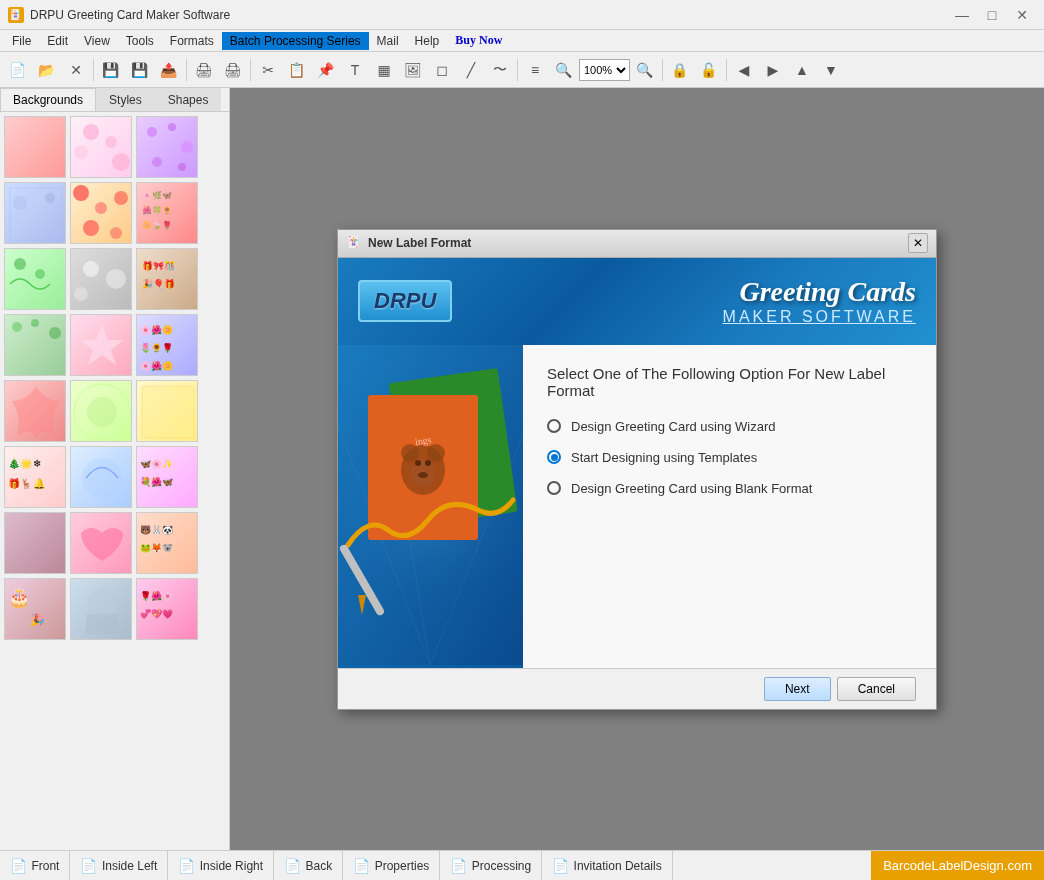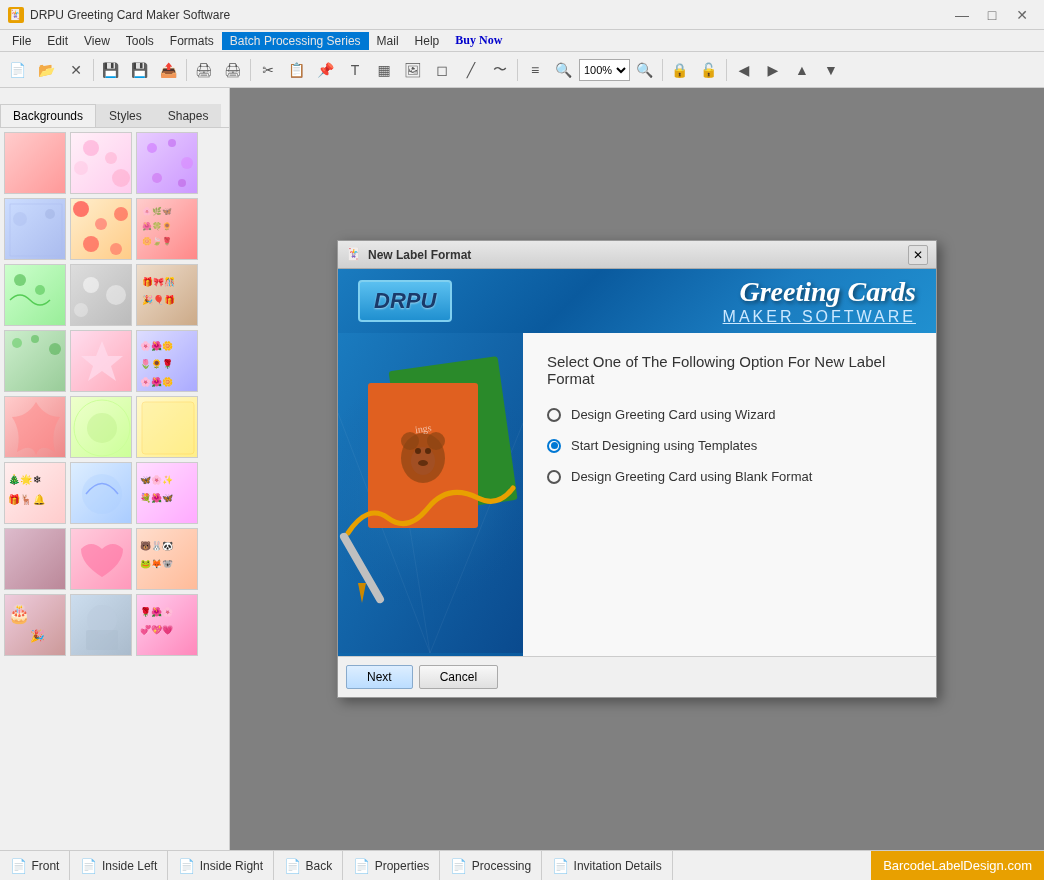--- a/index.html
+++ b/index.html
@@ -21,7 +21,7 @@
       border-bottom: 1px solid #ccc; padding: 0 4px;
     }
     .menu-item { padding: 2px 8px; cursor: pointer; font-size: 12px; color: #333; }
-    .menu-item.active { background: #0078d4; color: #e5e5e5; text-align: center; }
+    .menu-item.active { background: #0078d4; color: #000000; text-align: center; }
 
     
     .toolbar {

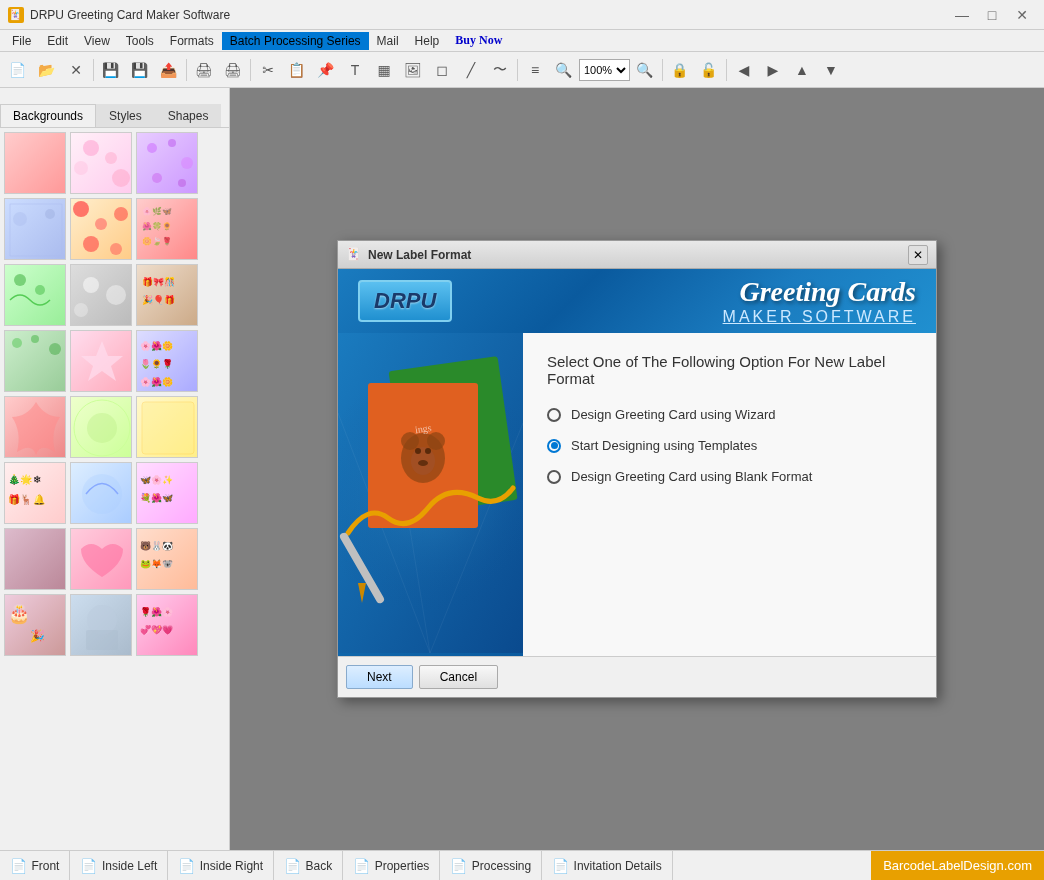--- a/index.html
+++ b/index.html
@@ -43,7 +43,7 @@
     
     .left-panel { width: 230px; background: #f0f0f0; border-right: 1px solid #ccc; display: flex; flex-direction: column; }
     .tab-bar { display: flex; border-bottom: 1px solid #ccc; }
-    .tab { padding: 4px 12px; cursor: pointer; font-size: 12px; border: 1px solid transparent; border-bottom: none; background: #e0e0e0; color: #333; margin-top: 16px; }
+    .tab { padding: 4px 12px; cursor: pointer; font-size: 12px; border: 1px solid transparent; border-bottom: none; background: #e0e0e0; color: #333; }
     .tab.active { background: #f0f0f0; border-color: #ccc; border-bottom-color: #f0f0f0; color: #000; }
     .thumbnails-area { flex: 1; overflow-y: auto; padding: 4px; }
     .thumb-row { display: flex; gap: 4px; margin-bottom: 4px; }

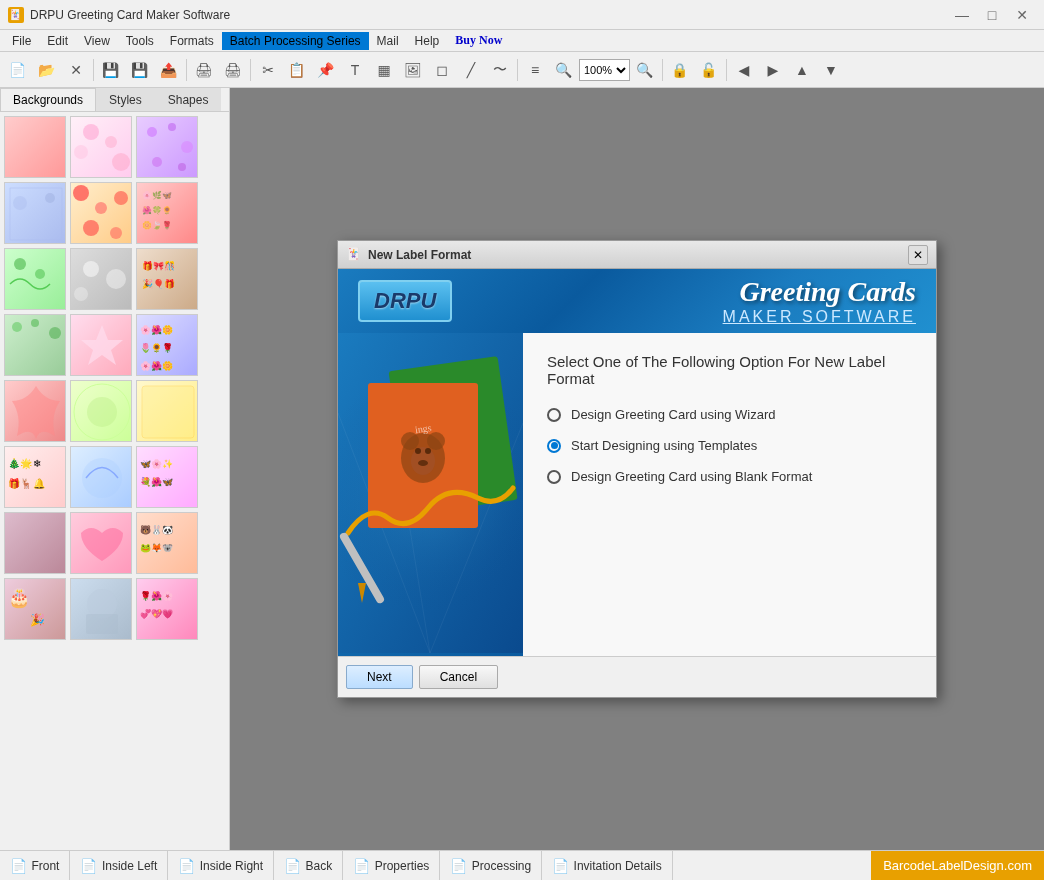--- a/index.html
+++ b/index.html
@@ -67,7 +67,7 @@
     .dialog-close { width: 20px; height: 20px; border: 1px solid #aaa; background: #e0e0e0; cursor: pointer; display: flex; align-items: center; justify-content: center; font-size: 12px; border-radius: 2px; }
 
     .dialog-header {
-      height: 64px;
+      height: 87px;
       background: linear-gradient(135deg, #1a7bbf 0%, #0a5a9e 40%, #1a7bbf 70%, #2090d0 100%);
       display: flex; align-items: center; justify-content: space-between; padding: 0 20px;
     }

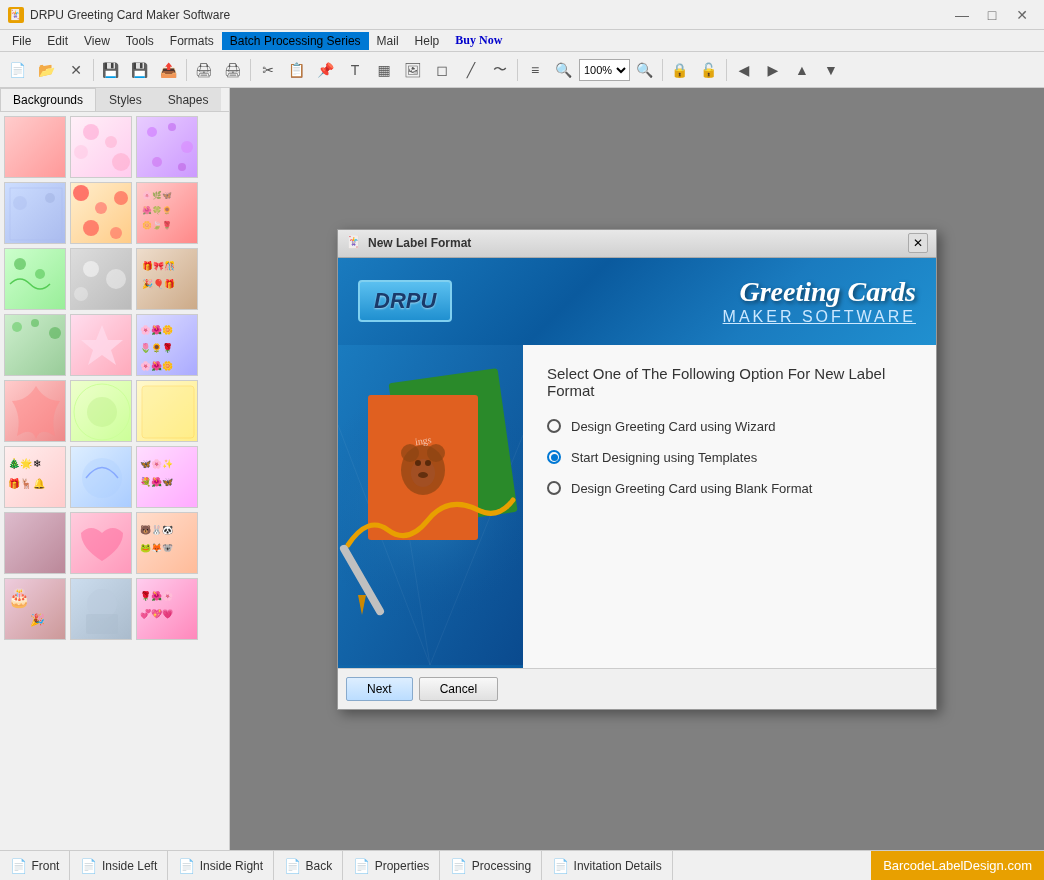--- a/index.html
+++ b/index.html
@@ -102,7 +102,7 @@
 
     .dialog-footer {
       background: #f0f0f0; border-top: 1px solid #ccc;
-      padding: 8px 8px; display: flex; gap: 6px;
+      padding: 8px 20px; display: flex; justify-content: flex-end; gap: 6px;
     }
     .dlg-btn {
       padding: 4px 20px; font-size: 12px; cursor: pointer; border: 1px solid #aaa;

